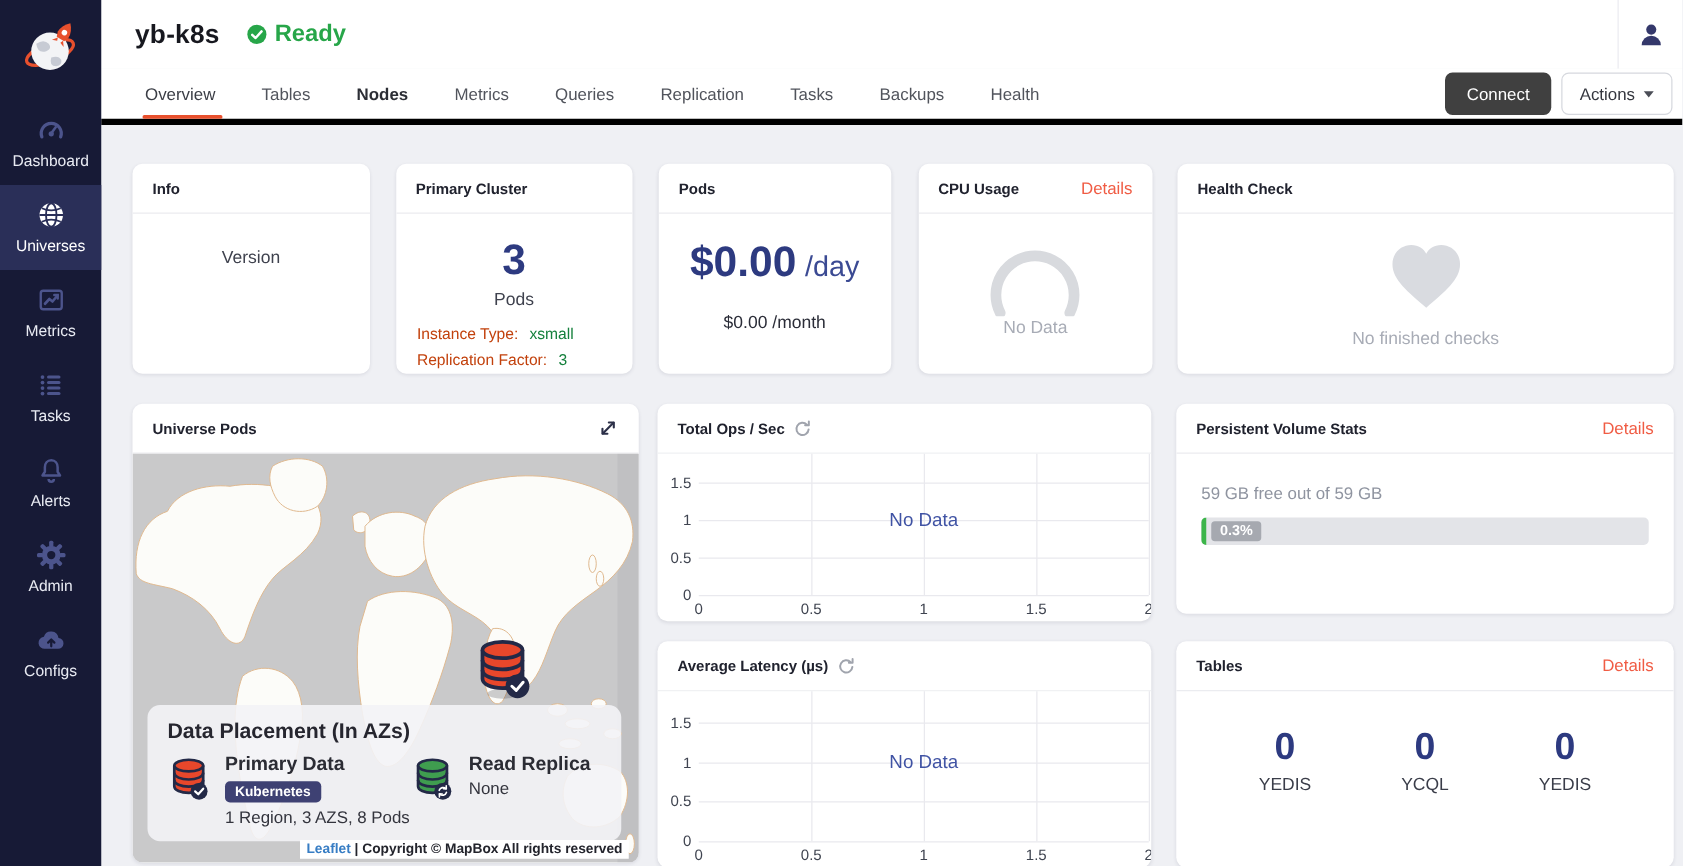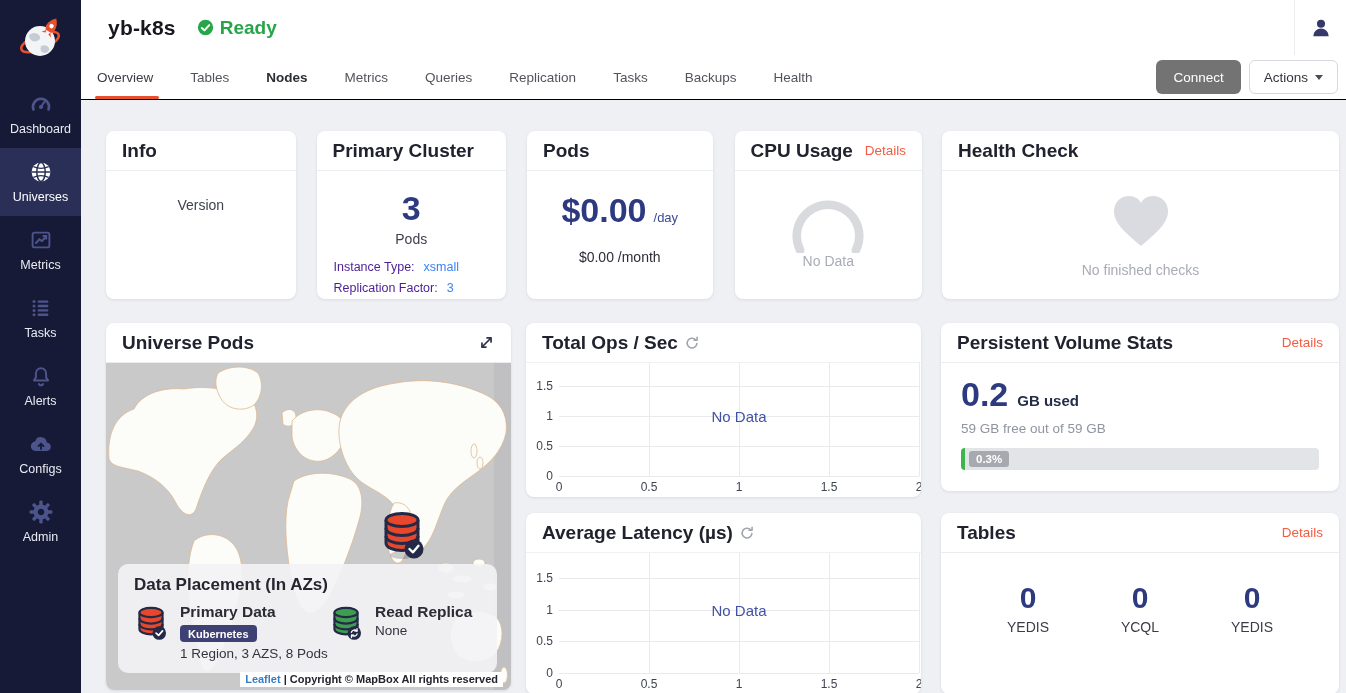--- a/index.html
+++ b/index.html
@@ -29,7 +29,7 @@
   .user-menu { margin-left:auto; width:52px; height:55px; display:flex; align-items:center; justify-content:center; border-left:1px solid #ececf1; cursor:pointer; }
 
   
-  .tabbar { position:absolute; left:81px; top:55px; right:0; height:45px; background:#fff; border-bottom:1px solid #000000; display:flex; align-items:center; padding-left:16px; z-index:20; }
+  .tabbar { position:absolute; left:81px; top:55px; right:0; height:45px; background:#fff; border-bottom:5px solid #000000; display:flex; align-items:center; padding-left:35px; z-index:20; }
   .tab { font-size:13.5px; color:#51545c; margin-right:37px; height:100%; display:flex; align-items:center; position:relative; cursor:pointer; white-space:nowrap; }
   .tab.active { color:#3a3d45; }
   .tab.active::after { content:""; position:absolute; left:-2px; right:-6px; bottom:0; height:3px; background:#e8502d; border-radius:2px; }

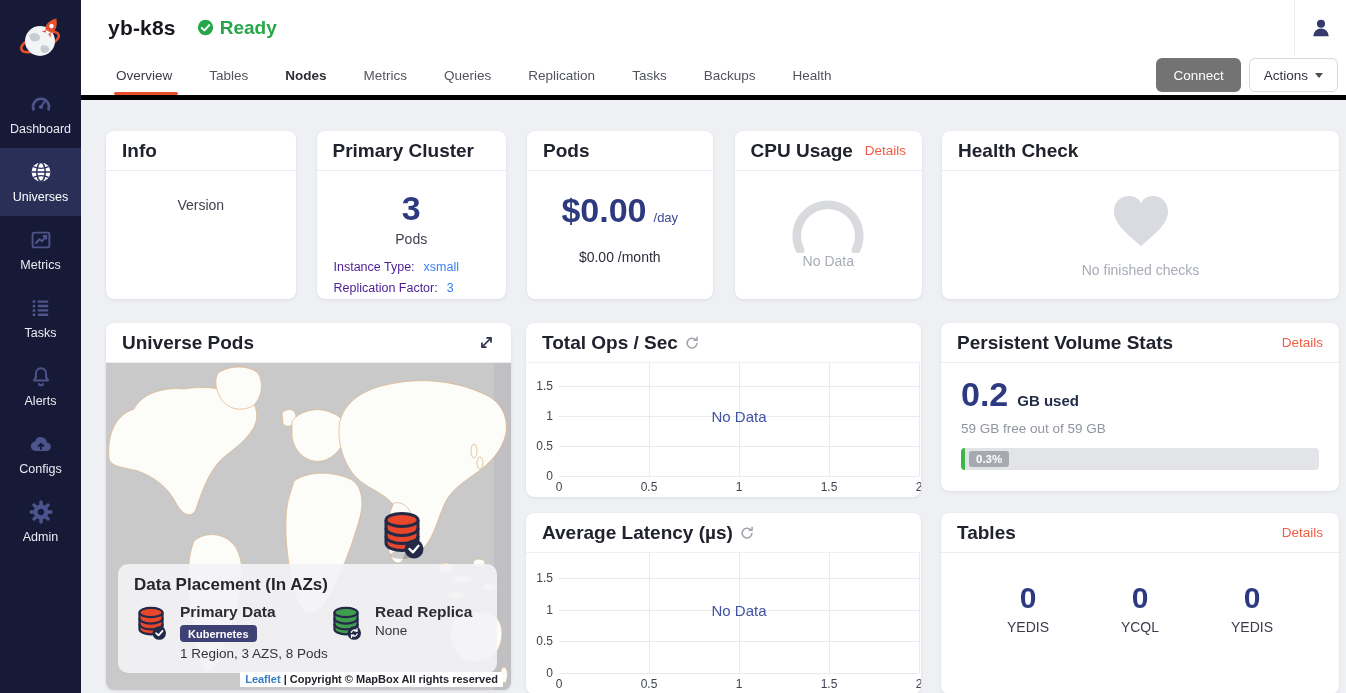--- a/index.html
+++ b/index.html
@@ -35,7 +35,7 @@
   .tab.active::after { content:""; position:absolute; left:-2px; right:-6px; bottom:0; height:3px; background:#e8502d; border-radius:2px; }
   .tab.emph { color:#2c2e35; font-weight:bold; }
   .tab-actions { margin-left:auto; display:flex; gap:8px; padding-right:8px; }
-  .btn-connect { background:#737373; color:#fff; border:none; border-radius:6px; height:34px; padding:0 17px; font-size:13.5px; font-family:inherit; cursor:pointer; }
+  .btn-connect { background:#404040; color:#fff; border:none; border-radius:6px; height:34px; padding:0 17px; font-size:13.5px; font-family:inherit; cursor:pointer; }
   .btn-actions { background:#fff; color:#34363e; border:1px solid #d6d8de; border-radius:6px; height:34px; padding:0 14px; font-size:13.5px; font-family:inherit; cursor:pointer; display:flex; align-items:center; gap:7px; }
   .caret { width:0; height:0; border-left:4px solid transparent; border-right:4px solid transparent; border-top:5px solid #4b4e57; display:inline-block; }
 

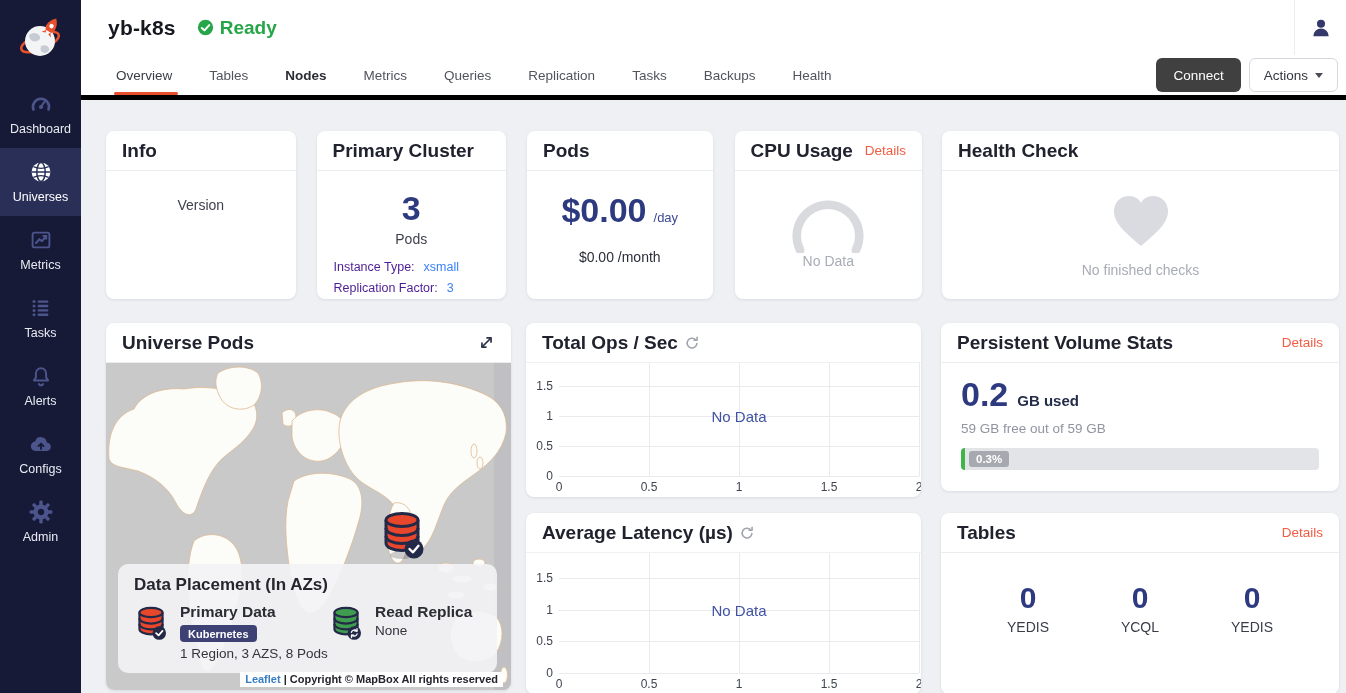--- a/index.html
+++ b/index.html
@@ -43,7 +43,7 @@
   .content { position:absolute; left:81px; top:100px; right:0; bottom:0; padding:31px 7px 0 25px; }
   .card { background:#fff; border-radius:8px; box-shadow:0 1px 3px rgba(35,38,65,.10); position:relative; overflow:hidden; }
   .card-header { height:40px; display:flex; align-items:center; justify-content:space-between; padding:0 16px; border-bottom:1px solid #ebecf0; }
-  .card-title { font-size:19px; font-weight:bold; color:#20222e; display:flex; align-items:center; gap:7px; }
+  .card-title { font-size:12px; font-weight:bold; color:#20222e; display:flex; align-items:center; gap:7px; }
   .details-link { font-size:13.5px; color:#f05c44; cursor:pointer; }
 
   .row1 { display:flex; margin-bottom:24px; }

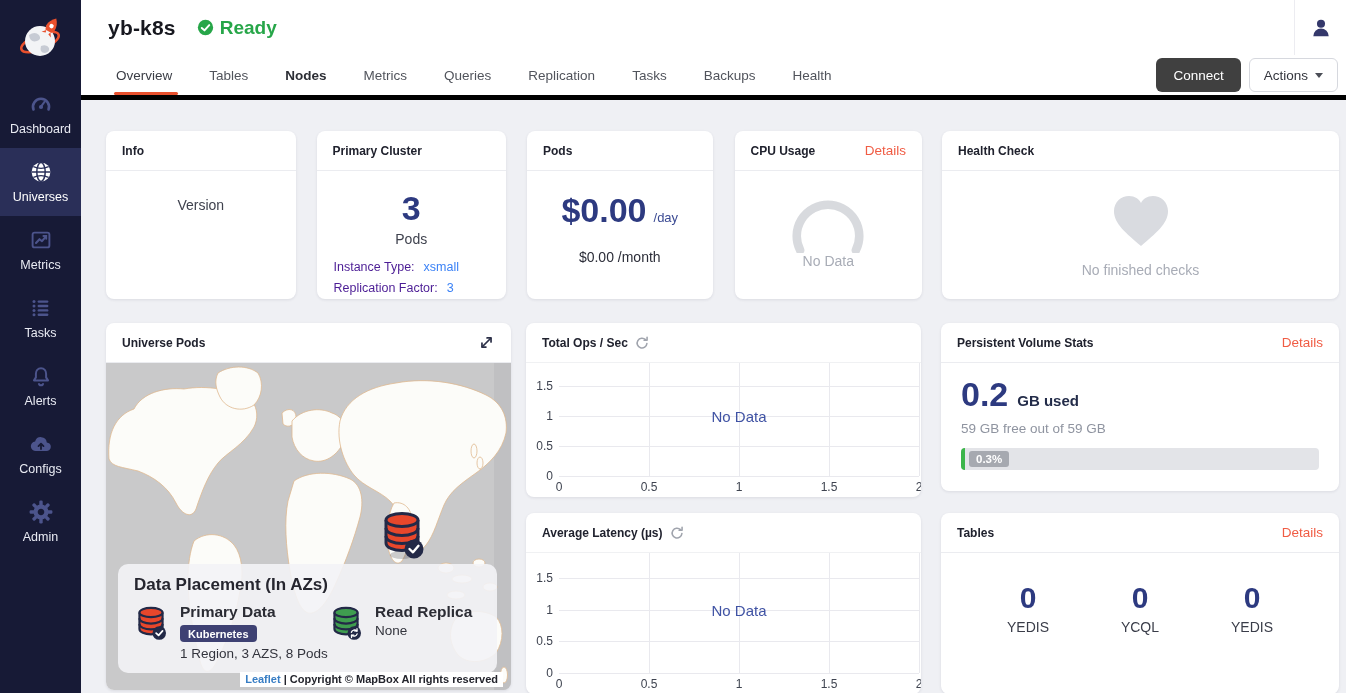--- a/index.html
+++ b/index.html
@@ -62,7 +62,7 @@
   .cluster-row .k { color:#4c1d95; }
   .cluster-row .v { color:#3b82f6; }
   .cost-line { display:flex; align-items:baseline; justify-content:center; gap:7px; padding-top:22px; }
-  .cost-unit { font-size:13px; color:#3b4a93; }
+  .cost-unit { font-size:23px; color:#3b4a93; }
   .cost-month { font-size:14px; color:#2b2d38; text-align:center; margin-top:22px; }
   .gauge-wrap { display:flex; flex-direction:column; align-items:center; padding-top:14px; }
   .muted-empty { font-size:14px; color:#a8acb6; text-align:center; }

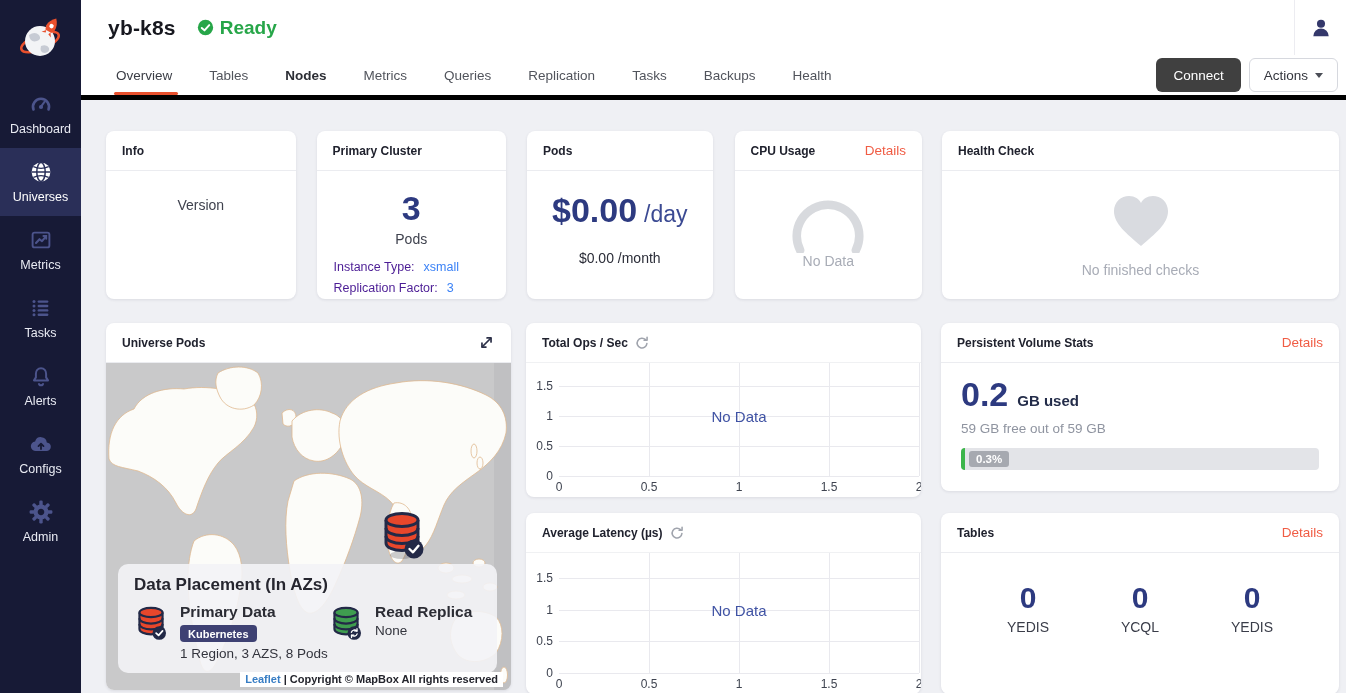--- a/index.html
+++ b/index.html
@@ -59,7 +59,7 @@
   .pad-top { padding-top:20px; }
   .cluster-rows { padding:10px 17px 0; }
   .cluster-row { font-size:12.5px; line-height:21px; display:flex; gap:9px; }
-  .cluster-row .k { color:#4c1d95; }
+  .cluster-row .k { color:#c2410c; }
   .cluster-row .v { color:#3b82f6; }
   .cost-line { display:flex; align-items:baseline; justify-content:center; gap:7px; padding-top:22px; }
   .cost-unit { font-size:23px; color:#3b4a93; }

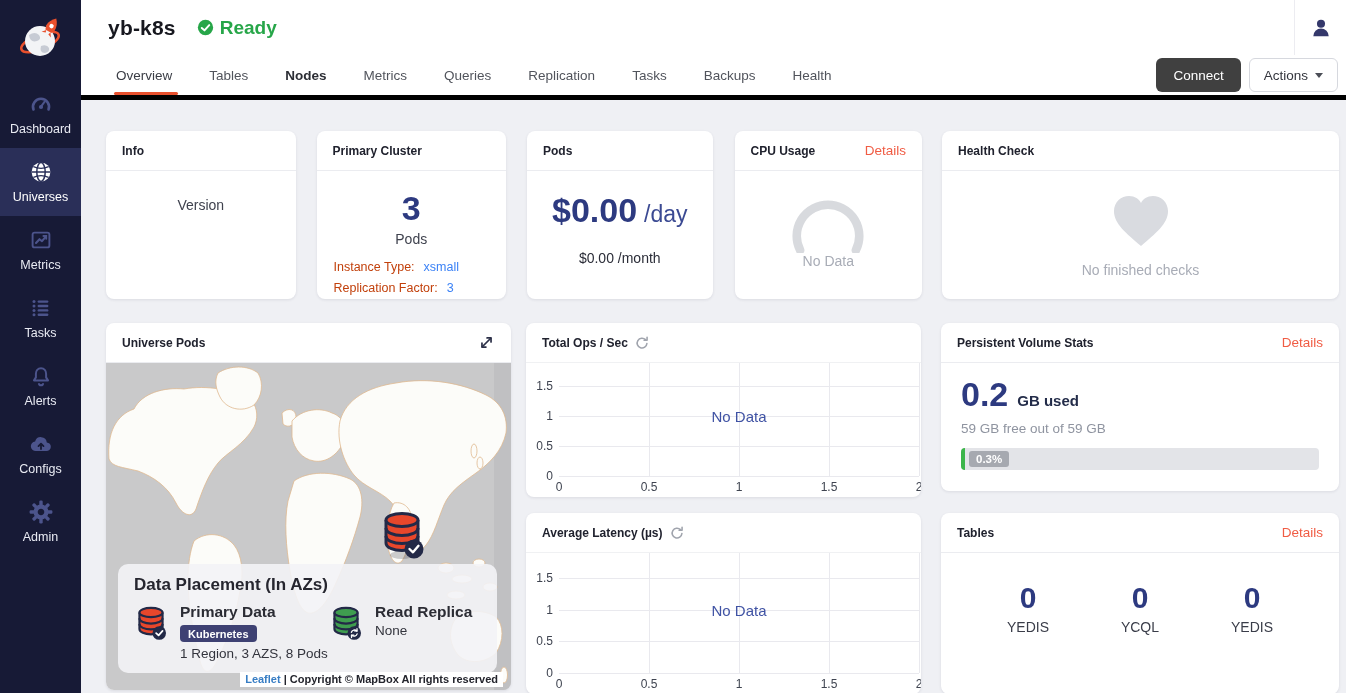--- a/index.html
+++ b/index.html
@@ -60,7 +60,7 @@
   .cluster-rows { padding:10px 17px 0; }
   .cluster-row { font-size:12.5px; line-height:21px; display:flex; gap:9px; }
   .cluster-row .k { color:#c2410c; }
-  .cluster-row .v { color:#3b82f6; }
+  .cluster-row .v { color:#15803d; }
   .cost-line { display:flex; align-items:baseline; justify-content:center; gap:7px; padding-top:22px; }
   .cost-unit { font-size:23px; color:#3b4a93; }
   .cost-month { font-size:14px; color:#2b2d38; text-align:center; margin-top:22px; }

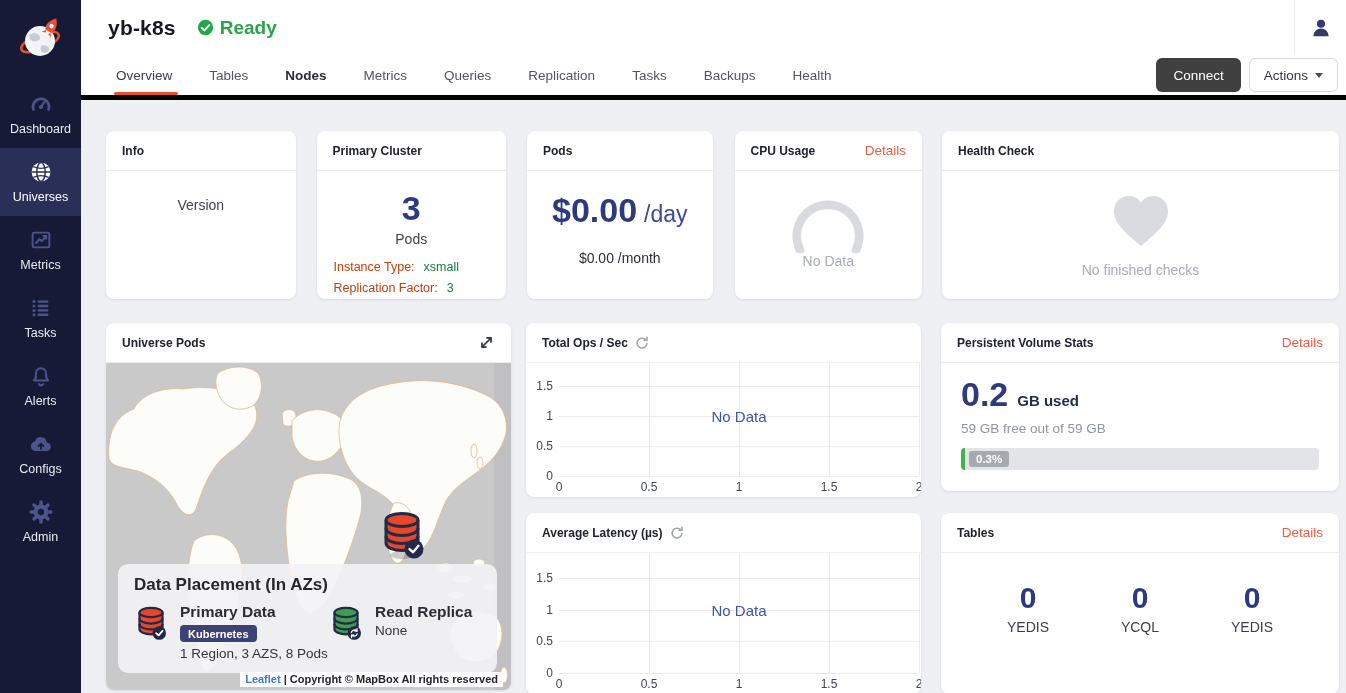--- a/index.html
+++ b/index.html
@@ -516,10 +516,6 @@
           <span class="details-link">Details</span>
         </div>
         <div class="pv-body">
-          <div class="pv-top">
-            <span class="big-num">0.2</span>
-            <span class="pv-unit">GB used</span>
-          </div>
           <div class="pv-free">59 GB free out of 59 GB</div>
           <div class="pv-bar">
             <div class="pv-fill"></div>

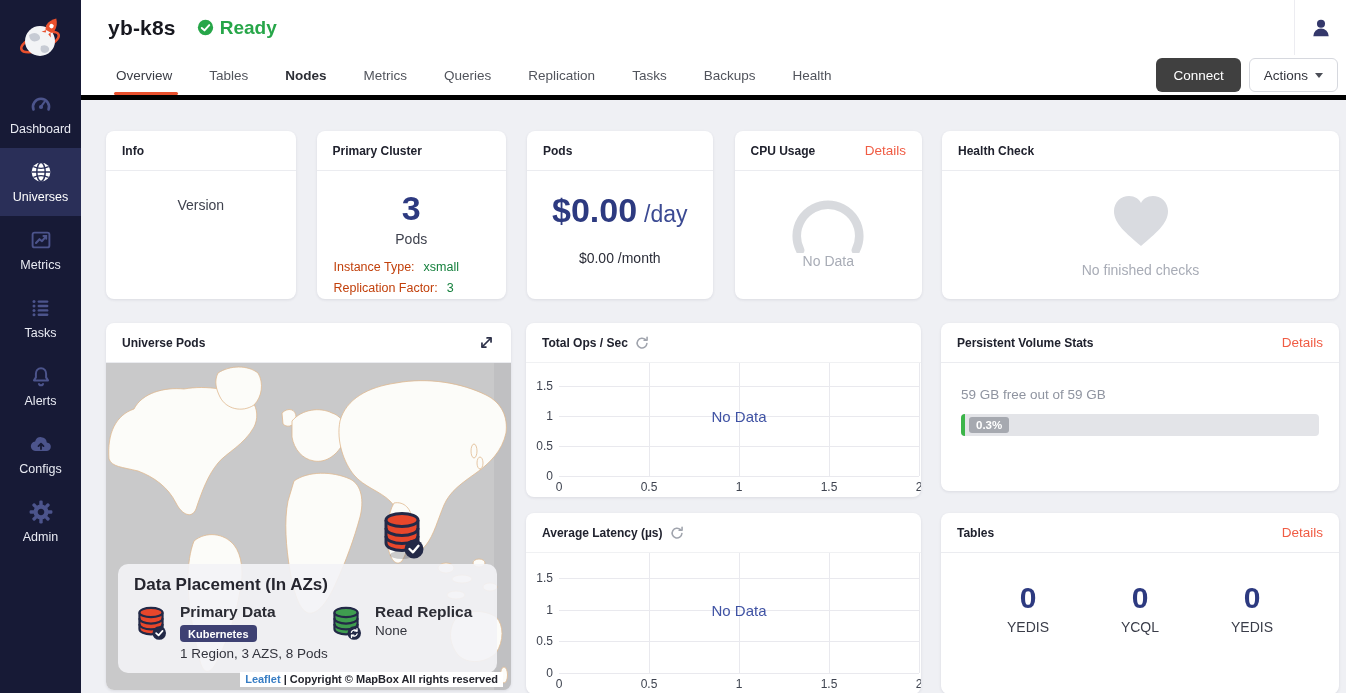--- a/index.html
+++ b/index.html
@@ -205,16 +205,6 @@
   <div class="nav-item">
     <span class="nav-icon">
       <svg viewBox="0 0 24 24">
-          <path d="M7.2,19 h10 a4.3,4.3 0 0 0 0.6,-8.6 a6,6 0 0 0 -11.7,-1 a4.7,4.7 0 0 0 1.1,9.6 z" fill="currentColor"></path>
-          <path d="M12,17 v-5.4 m0,0 l-2.5,2.5 m2.5,-2.5 l2.5,2.5" stroke="#171a36" stroke-width="1.8" fill="none" stroke-linecap="round" stroke-linejoin="round"></path>
-        </svg>
-    </span>
-    <span class="nav-label">Configs</span>
-  </div>
-
-  <div class="nav-item">
-    <span class="nav-icon">
-      <svg viewBox="0 0 24 24">
           <g transform="translate(12,12)">
             <circle r="5.4" fill="none" stroke="currentColor" stroke-width="4.2"></circle>
             <g fill="currentColor">
@@ -231,6 +221,16 @@
         </svg>
     </span>
     <span class="nav-label">Admin</span>
+  </div>
+
+  <div class="nav-item">
+    <span class="nav-icon">
+      <svg viewBox="0 0 24 24">
+          <path d="M7.2,19 h10 a4.3,4.3 0 0 0 0.6,-8.6 a6,6 0 0 0 -11.7,-1 a4.7,4.7 0 0 0 1.1,9.6 z" fill="currentColor"></path>
+          <path d="M12,17 v-5.4 m0,0 l-2.5,2.5 m2.5,-2.5 l2.5,2.5" stroke="#171a36" stroke-width="1.8" fill="none" stroke-linecap="round" stroke-linejoin="round"></path>
+        </svg>
+    </span>
+    <span class="nav-label">Configs</span>
   </div>
 </nav>
 

